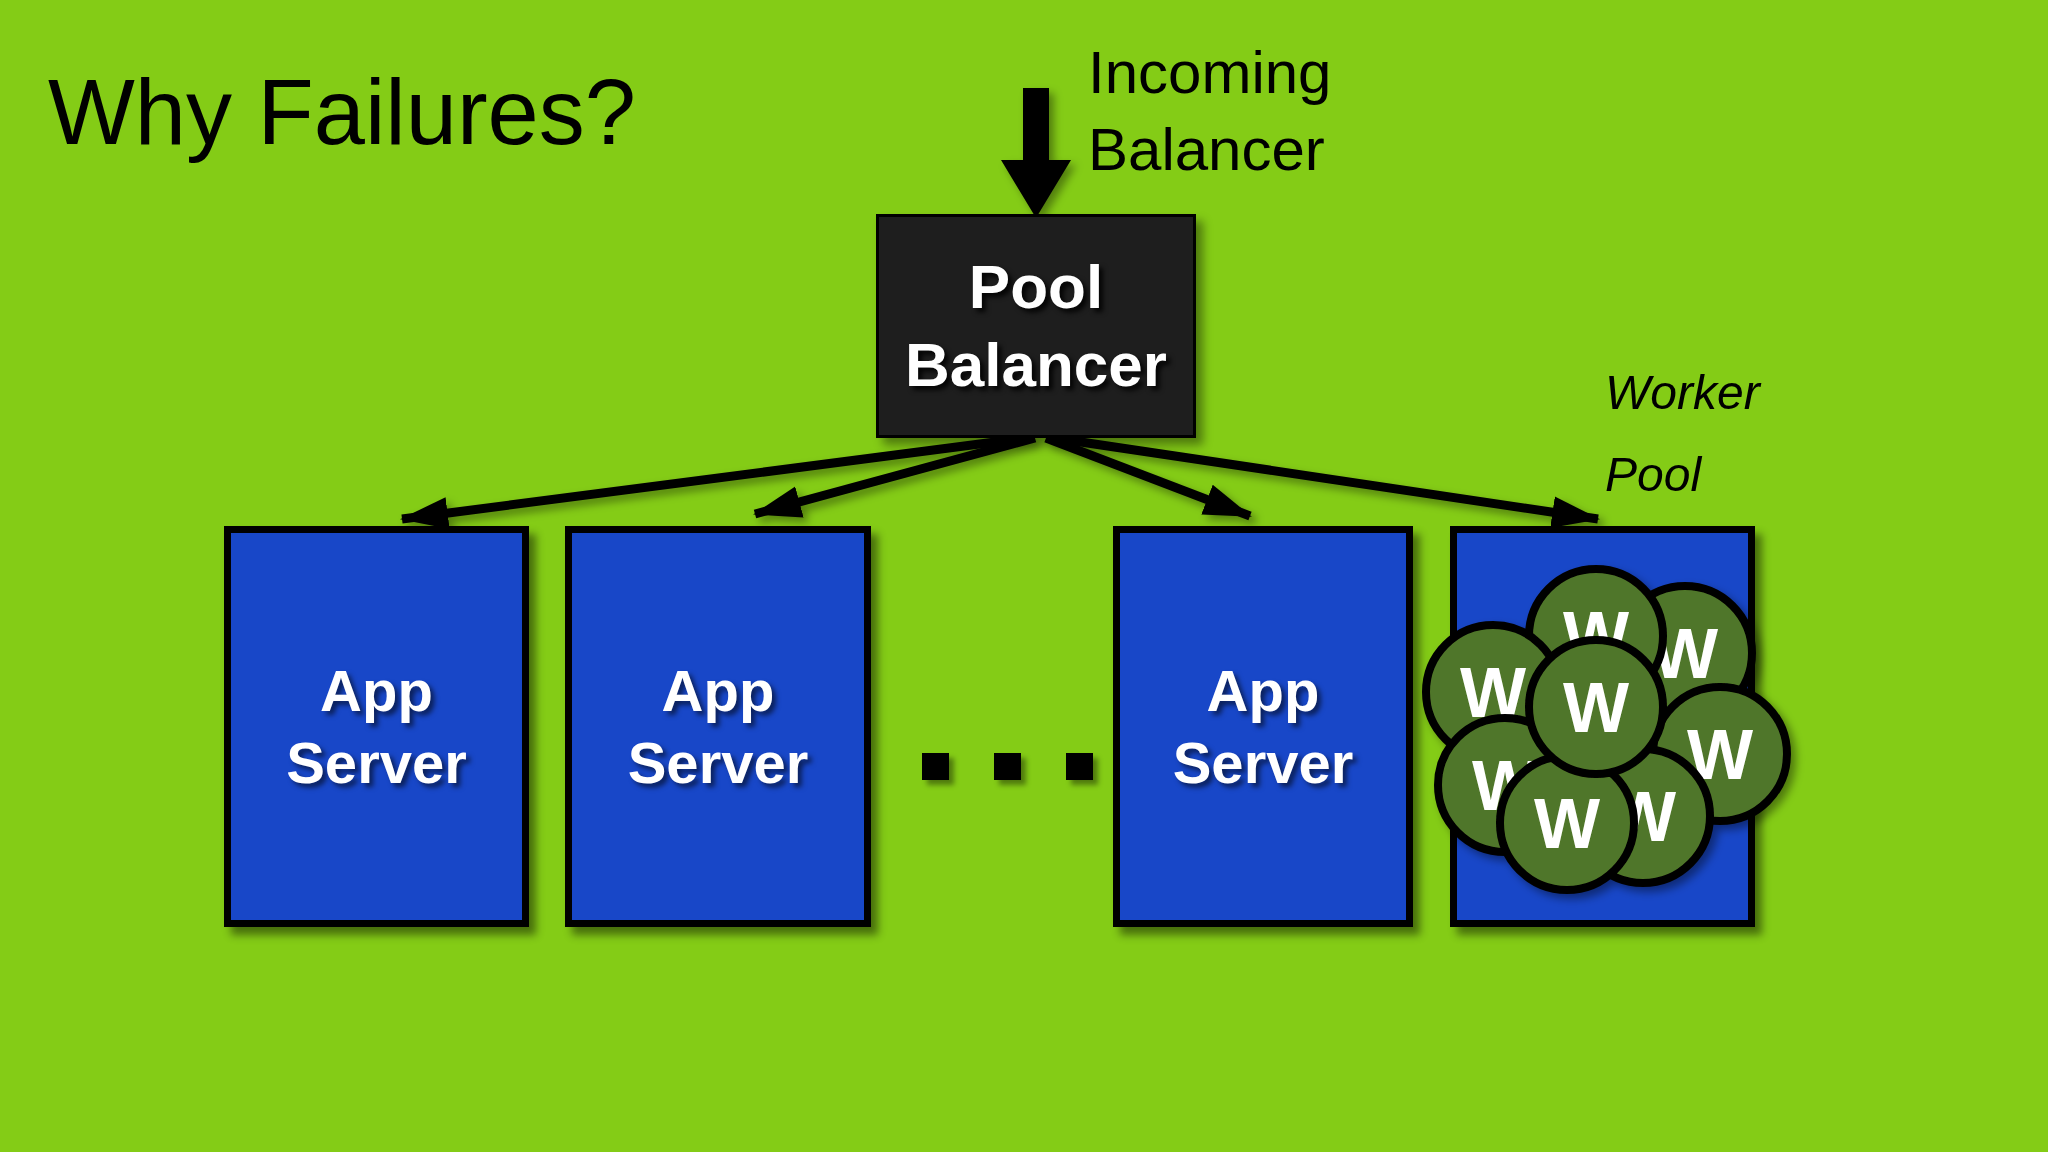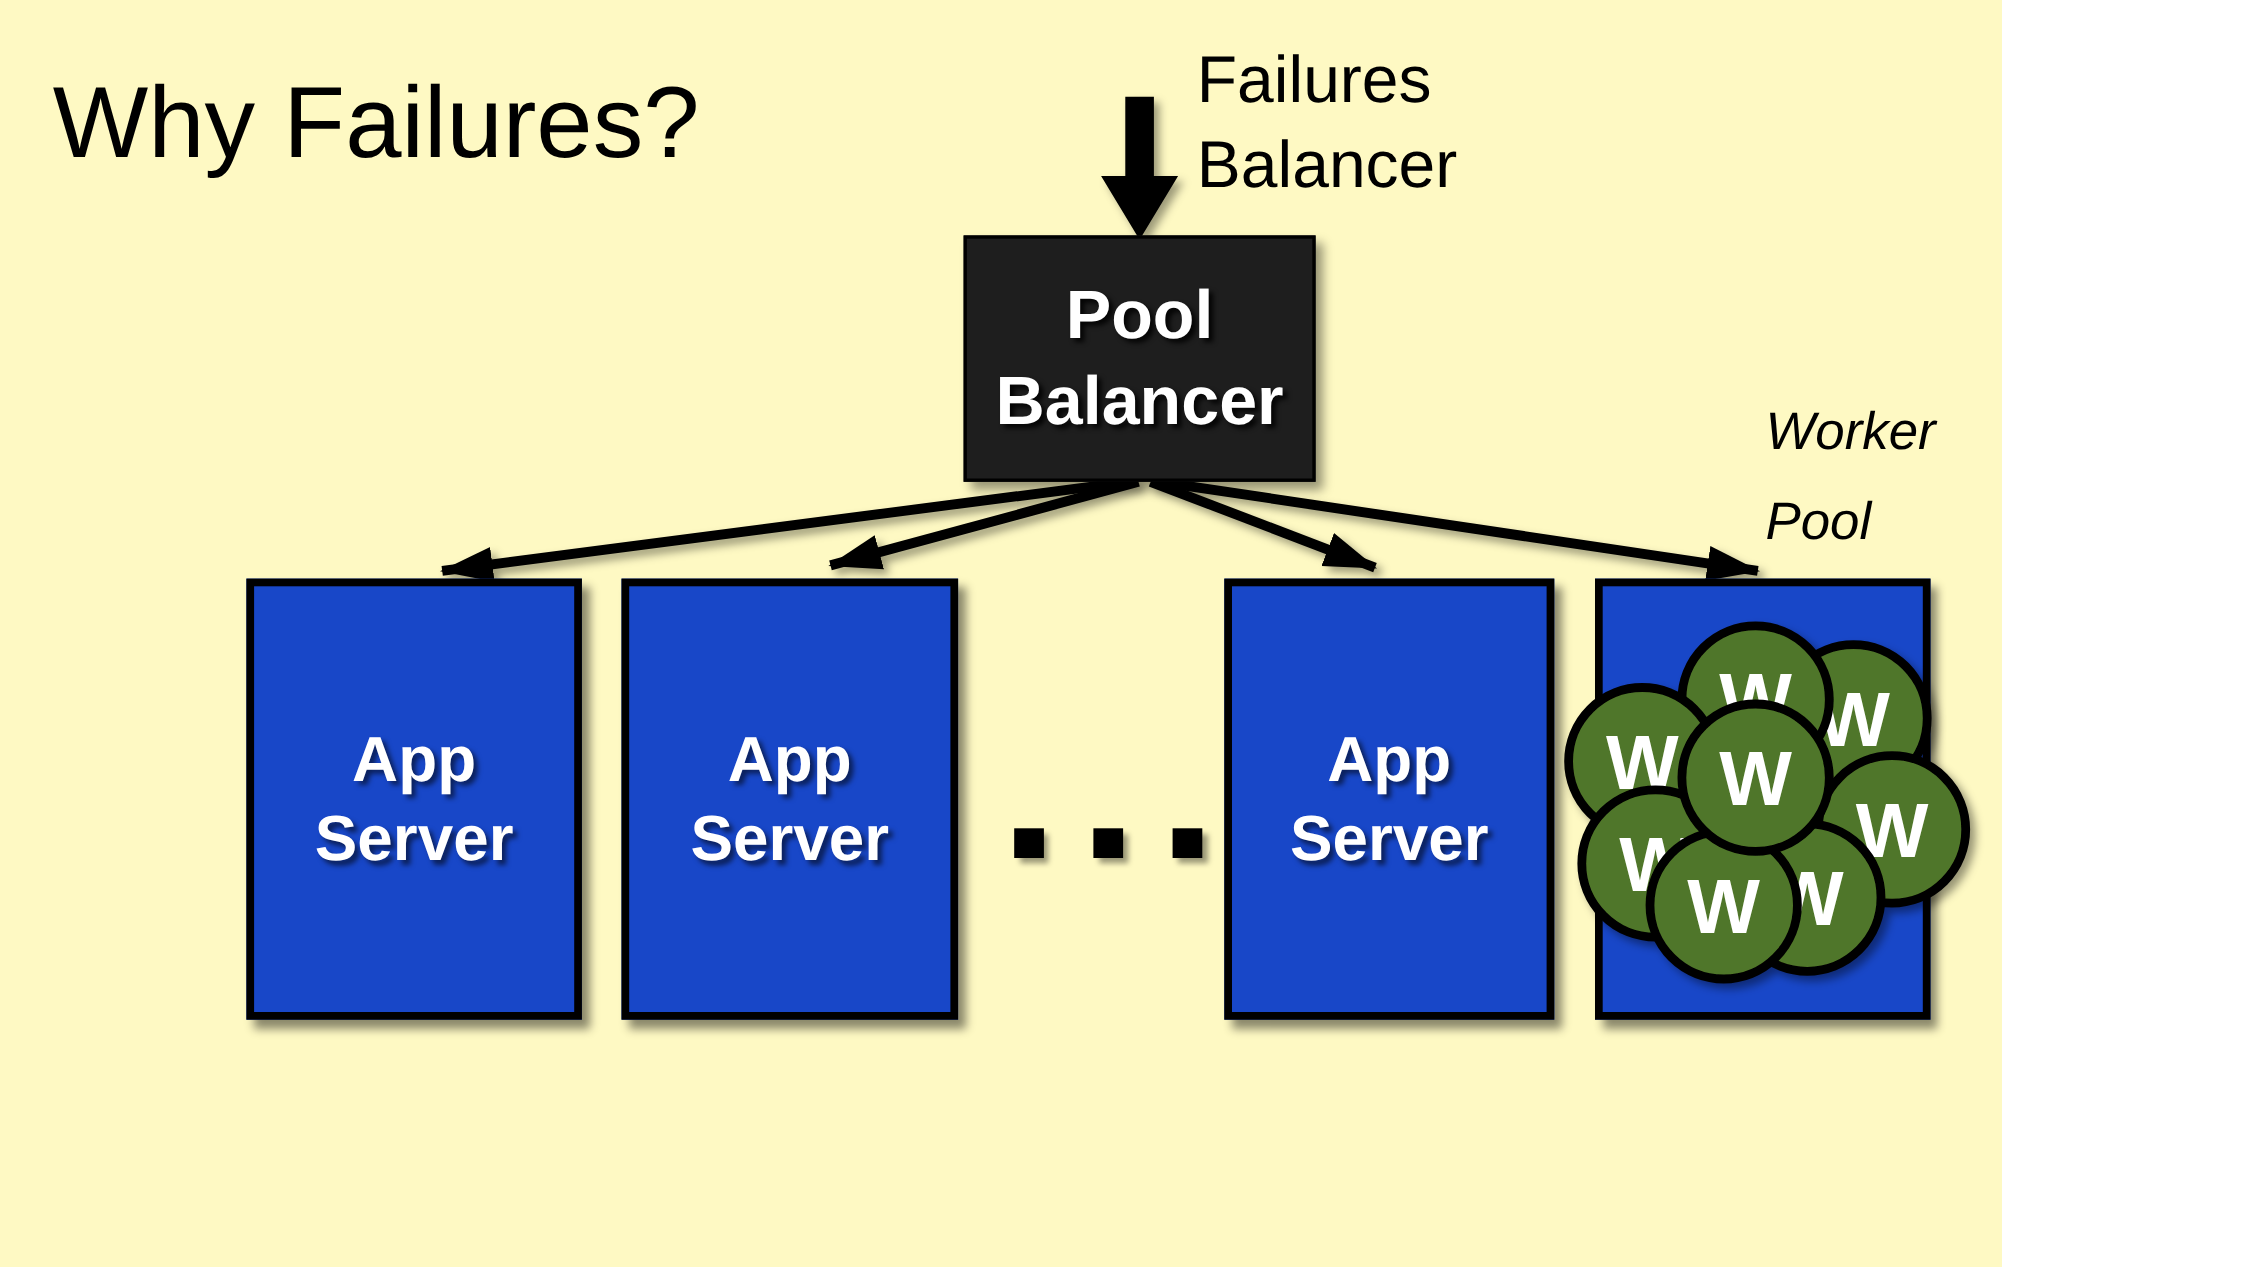--- a/index.html
+++ b/index.html
@@ -5,8 +5,8 @@
   html,body { margin:0; padding:0; background:#ffffff; }
   .stage {
     position:relative;
-    width:1820px; height:1152px;
-    background:#fef9c3;
+    width:2048px; height:1152px;
+    background:#84cc16;
     overflow:hidden;
     font-family:"Liberation Sans", sans-serif;
   }

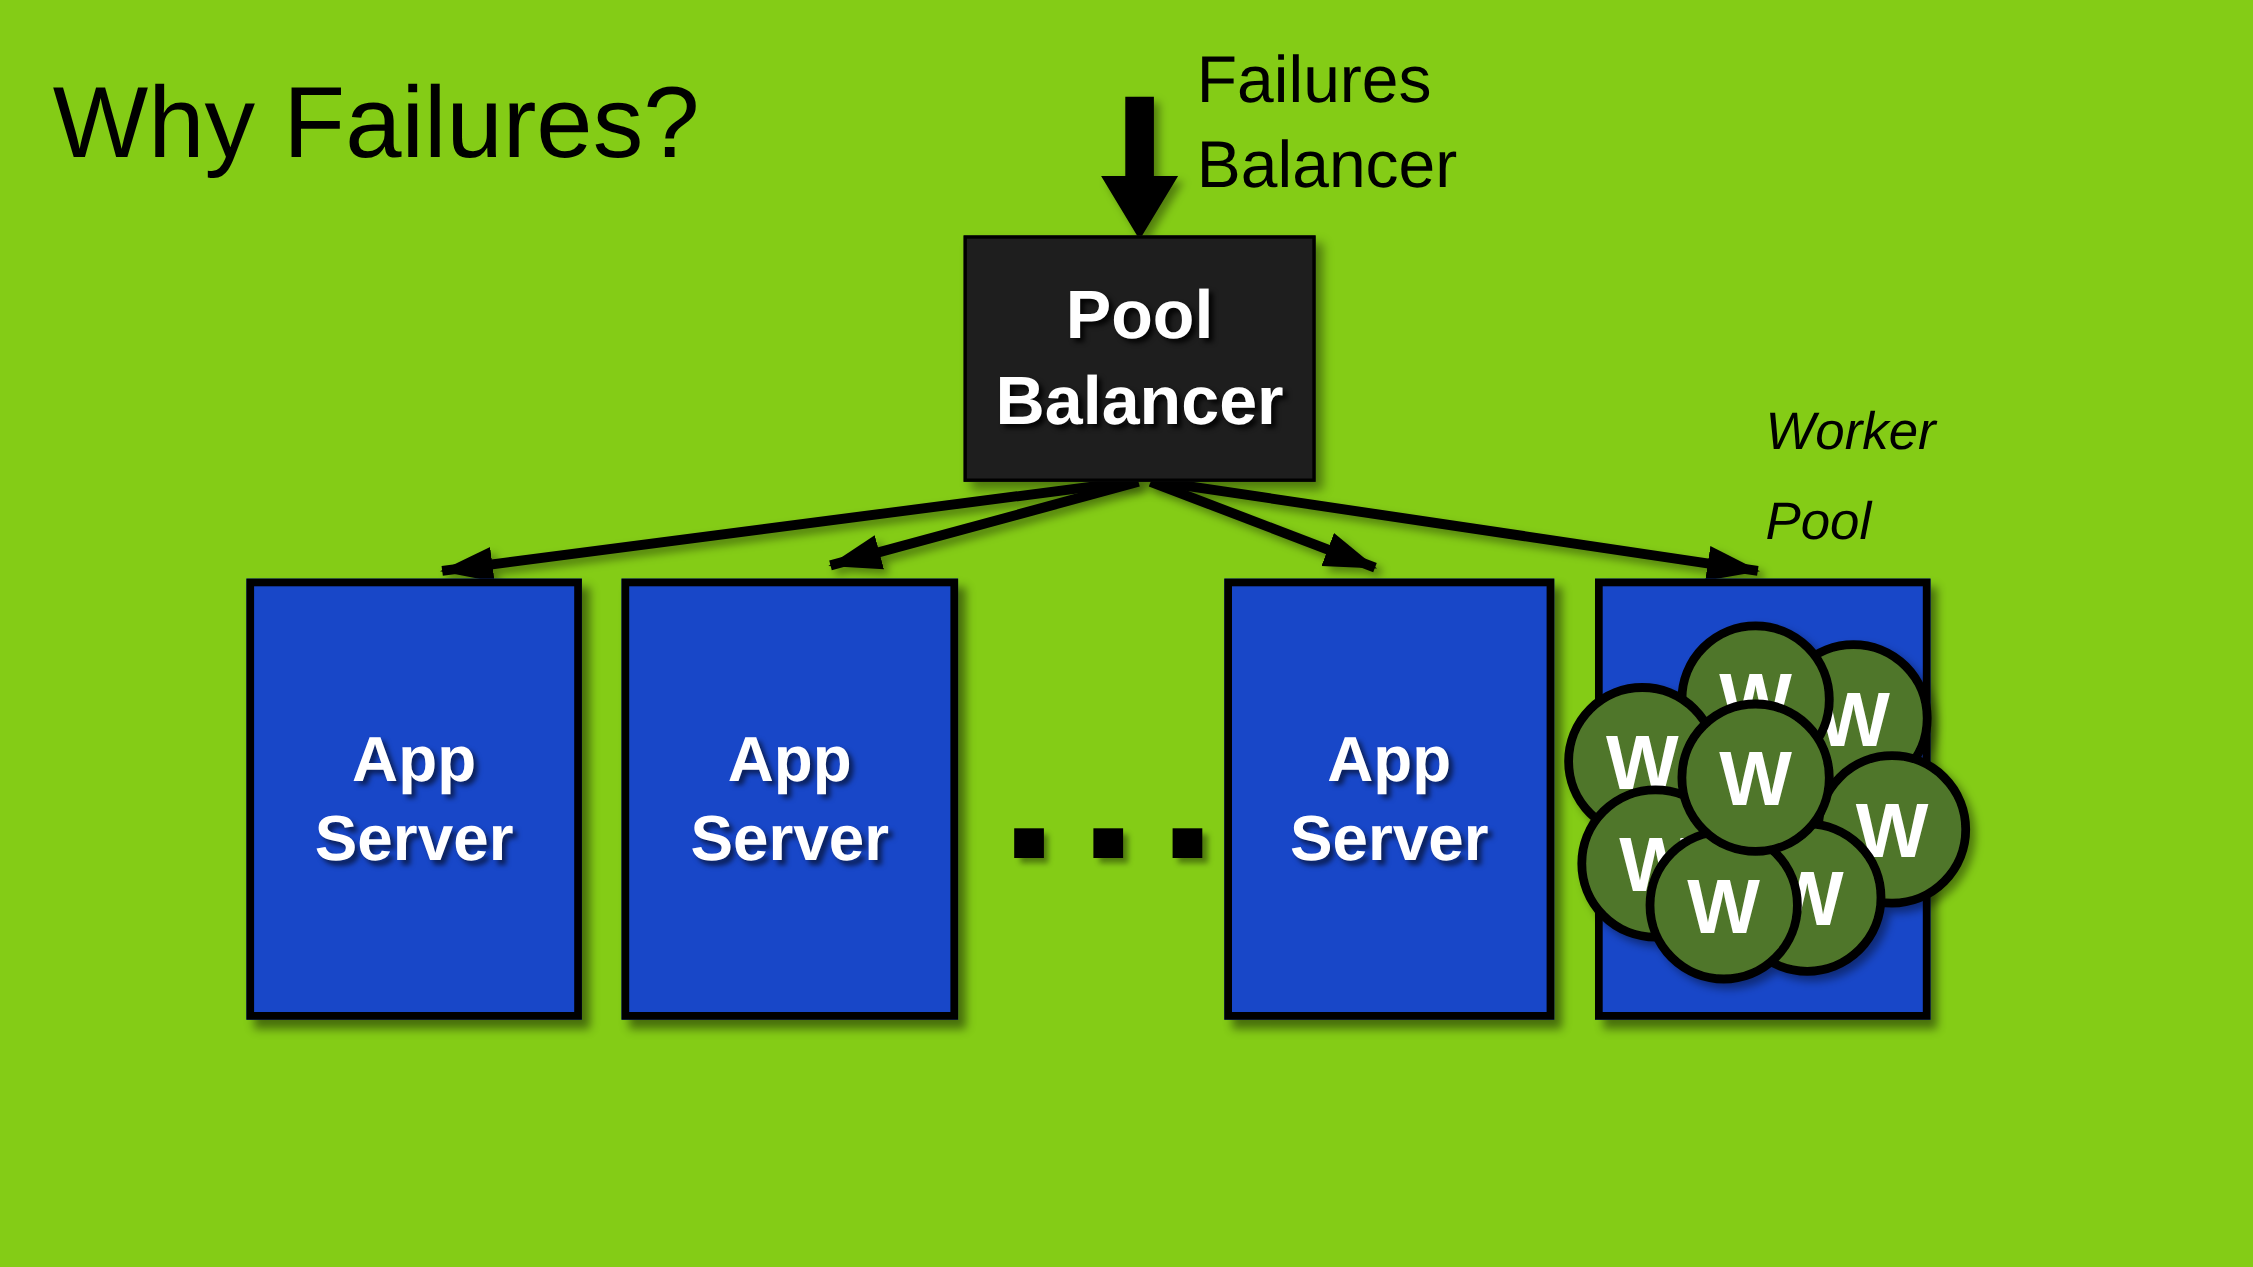--- a/index.html
+++ b/index.html
@@ -115,7 +115,7 @@
   </svg>
 
   <div class="incoming-label">
-    <div>Failures</div>
+    <div>Incoming</div>
     <div>Balancer</div>
   </div>
 

